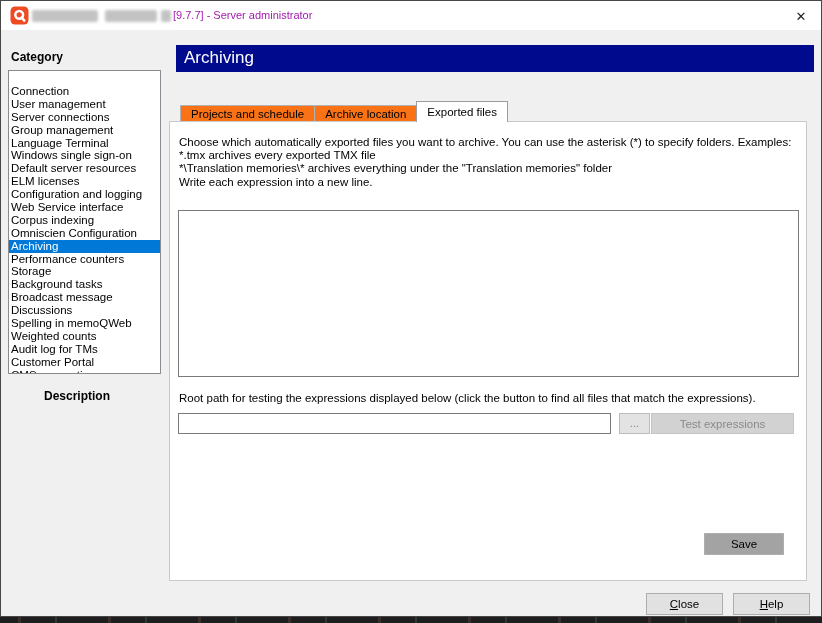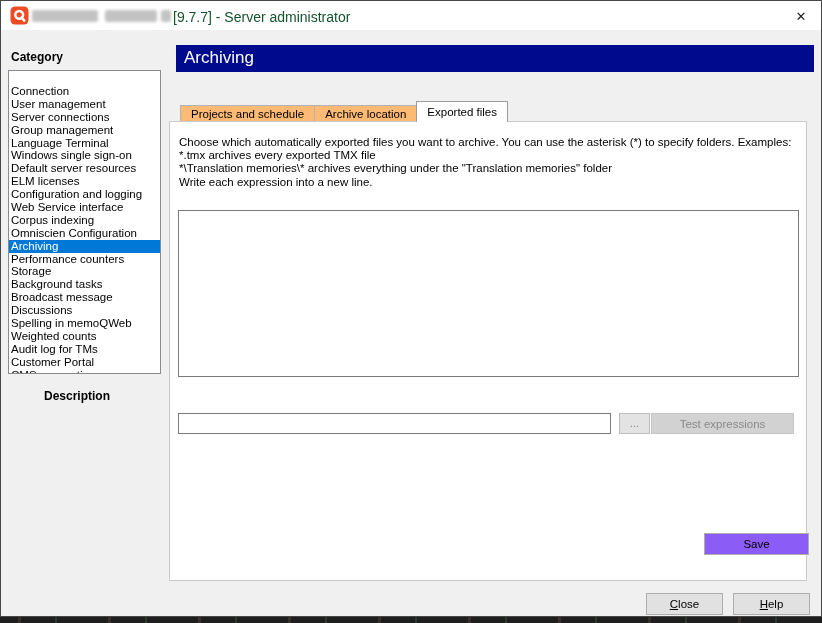--- a/index.html
+++ b/index.html
@@ -22,7 +22,7 @@
   .r1 { left:31px; width:66px; }
   .r2 { left:104px; width:52px; }
   .r3 { left:160px; width:10px; }
-  .title-text { position:absolute; left:172px; top:8px; font-size:14px; color:#14532d; white-space:nowrap; }
+  .title-text { position:absolute; left:172px; top:8px; font-size:11px; color:#a21caf; white-space:nowrap; }
   .close-btn {
     position:absolute; right:7px; top:4px; width:26px; height:22px;
     display:flex; align-items:center; justify-content:center;

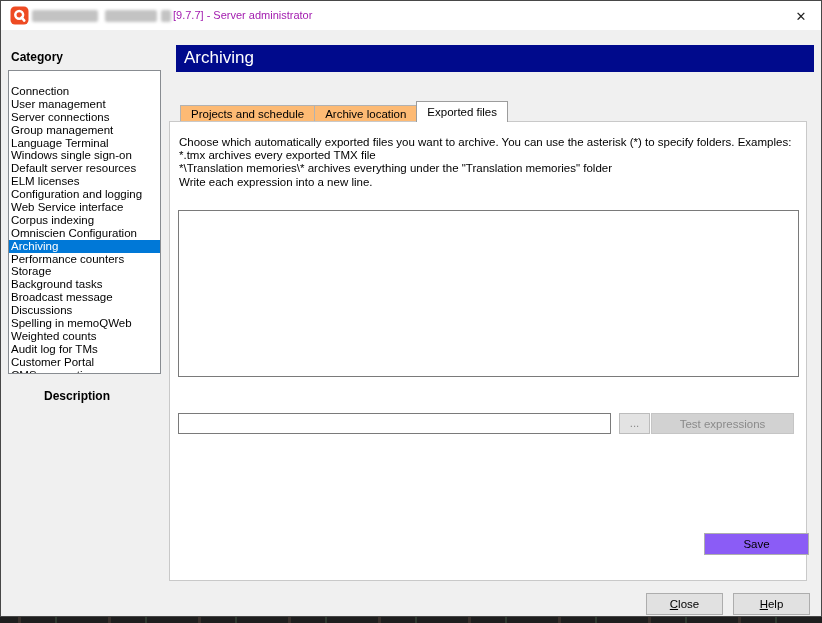--- a/index.html
+++ b/index.html
@@ -55,7 +55,7 @@
   }
   .tabstrip { position:absolute; left:179px; top:100px; height:21px; display:flex; align-items:flex-end; z-index:3; }
   .tab {
-    height:16px; margin-bottom:1px; padding:0 10px; background:#fdba74;
+    height:16px; margin-bottom:1px; padding:0 10px; background:#f97316;
     border:1px solid #b2b2b2; border-bottom:none;
     font-size:11.5px; display:flex; align-items:center; color:#000; cursor:default; white-space:nowrap;
   }

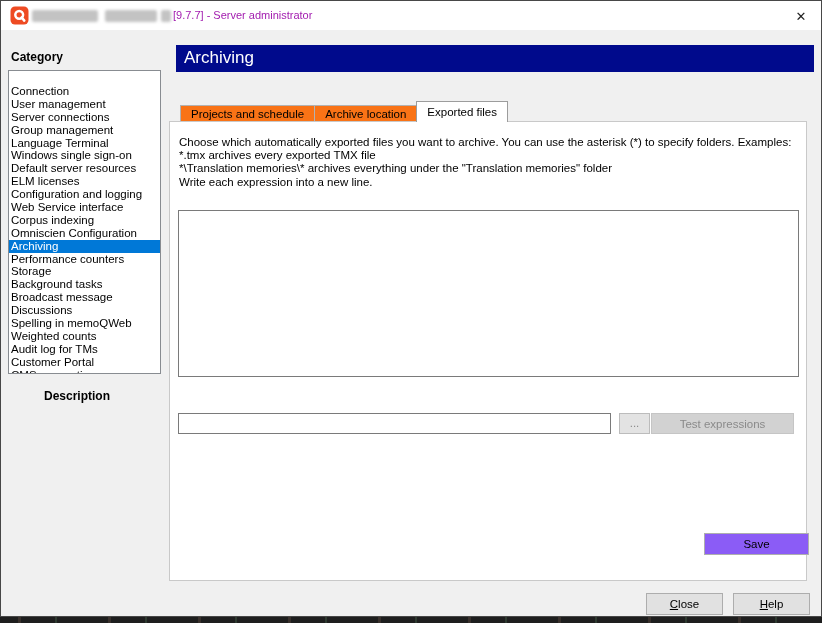--- a/index.html
+++ b/index.html
@@ -167,6 +167,7 @@
     <div class="page">
       <div class="instructions"><div>Choose which automatically exported files you want to archive. You can use the asterisk (*) to specify folders. Examples:</div><div>*.tmx archives every exported TMX file</div><div>*\Translation memories\* archives everything under the "Translation memories" folder</div><div>Write each expression into a new line.</div></div>
       <textarea class="expr" spellcheck="false" style=""></textarea>
+      <div class="rootlabel">Root path for testing the expressions displayed below (click the button to find all files that match the expressions).</div>
       <input class="rootinput" type="text" value="" style="">
       <button class="browse">...</button>
       <button class="testbtn" disabled="">Test expressions</button>

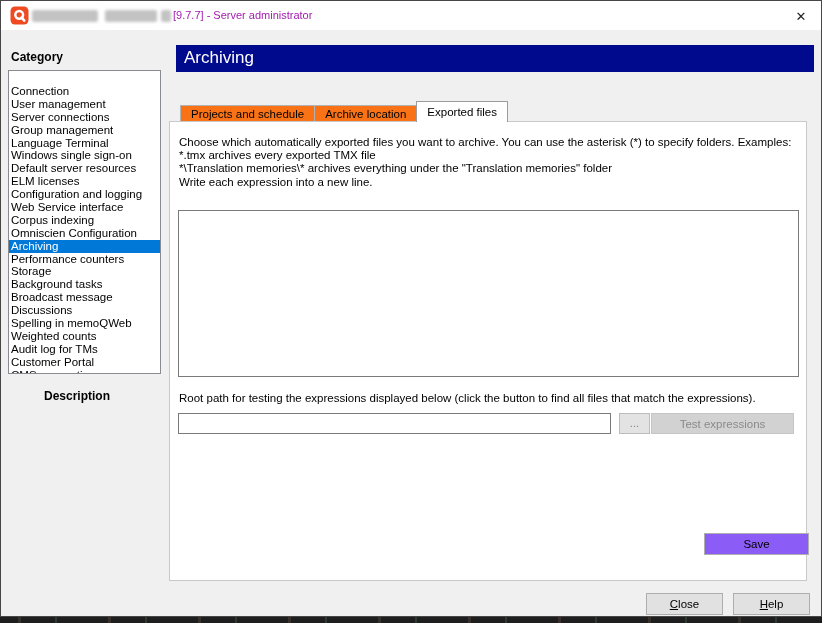--- a/index.html
+++ b/index.html
@@ -90,8 +90,8 @@
     background:#d2d2d2; border:1px solid #c5c5c5; color:#8a8a8a; font-size:11.5px;
   }
   .savebtn {
-    position:absolute; left:534px; top:411px; width:105px; height:22px;
-    background:#8b5cf6; border:1px solid #aeaeae; color:#000; font-size:11.5px; cursor:pointer;
+    position:absolute; left:534px; top:411px; width:80px; height:22px;
+    background:#a3a3a3; border:1px solid #aeaeae; color:#000; font-size:11.5px; cursor:pointer;
   }
   .footer-btn {
     position:absolute; top:592px; width:77px; height:22px;

